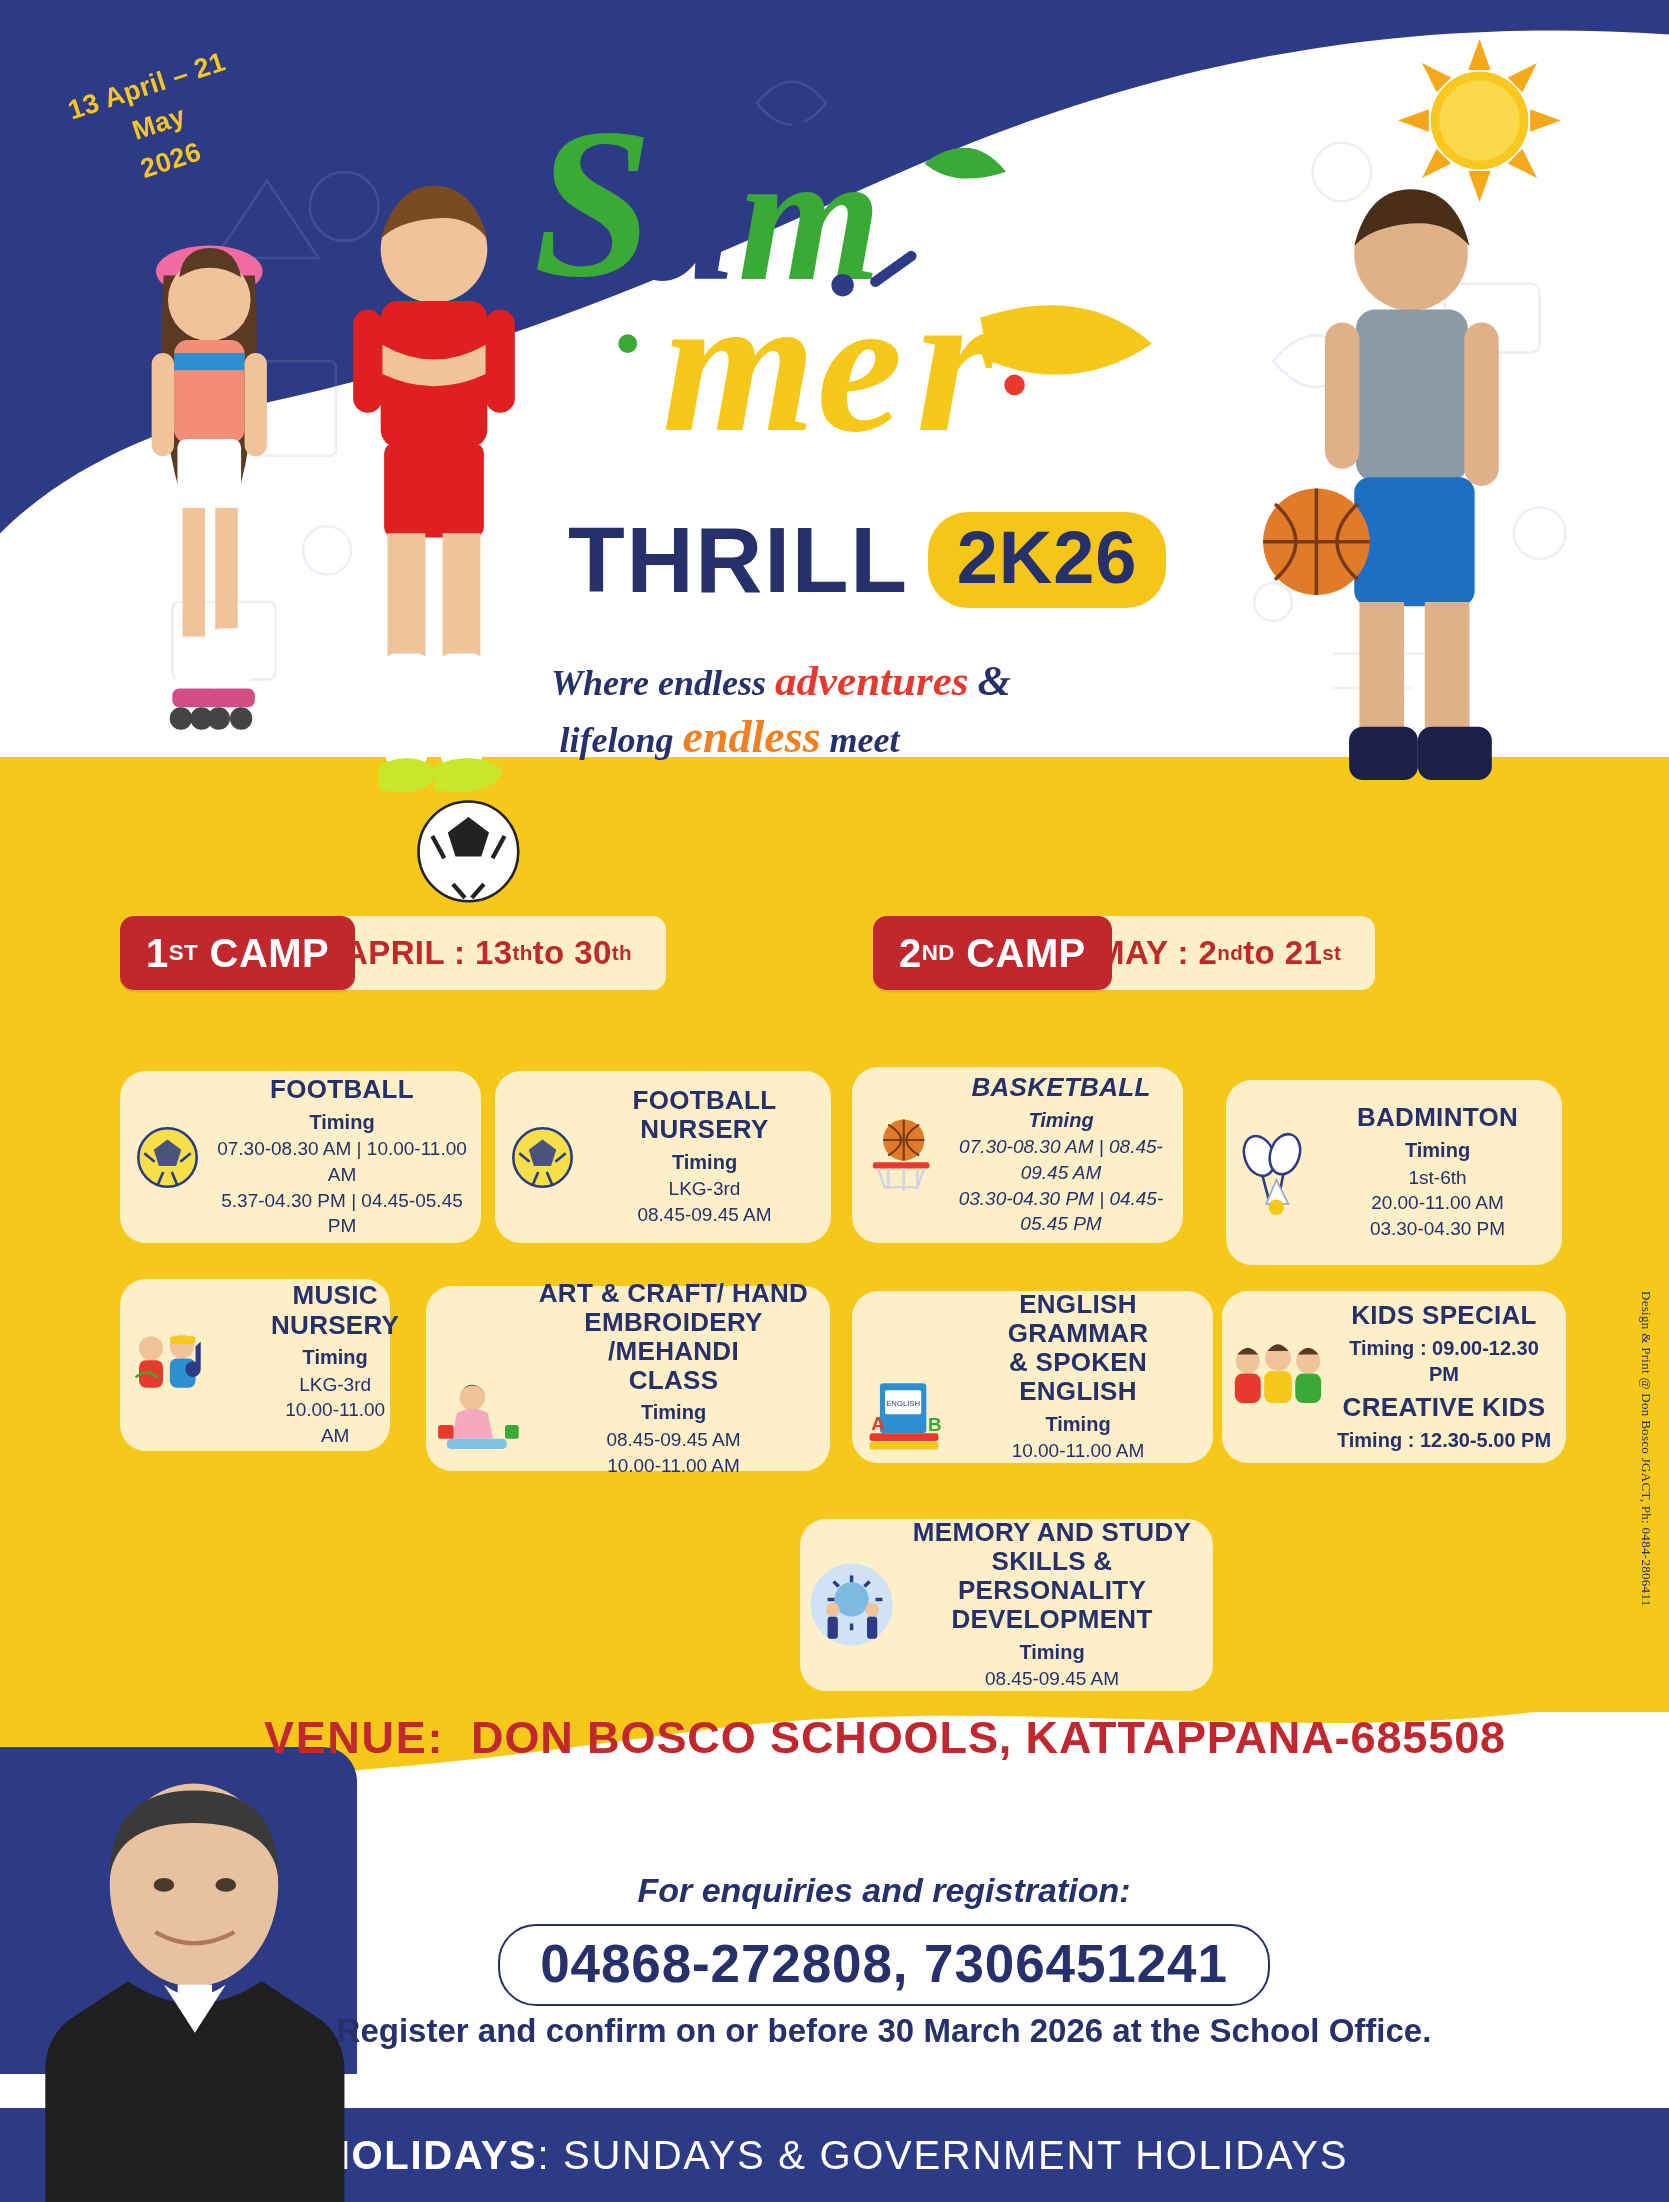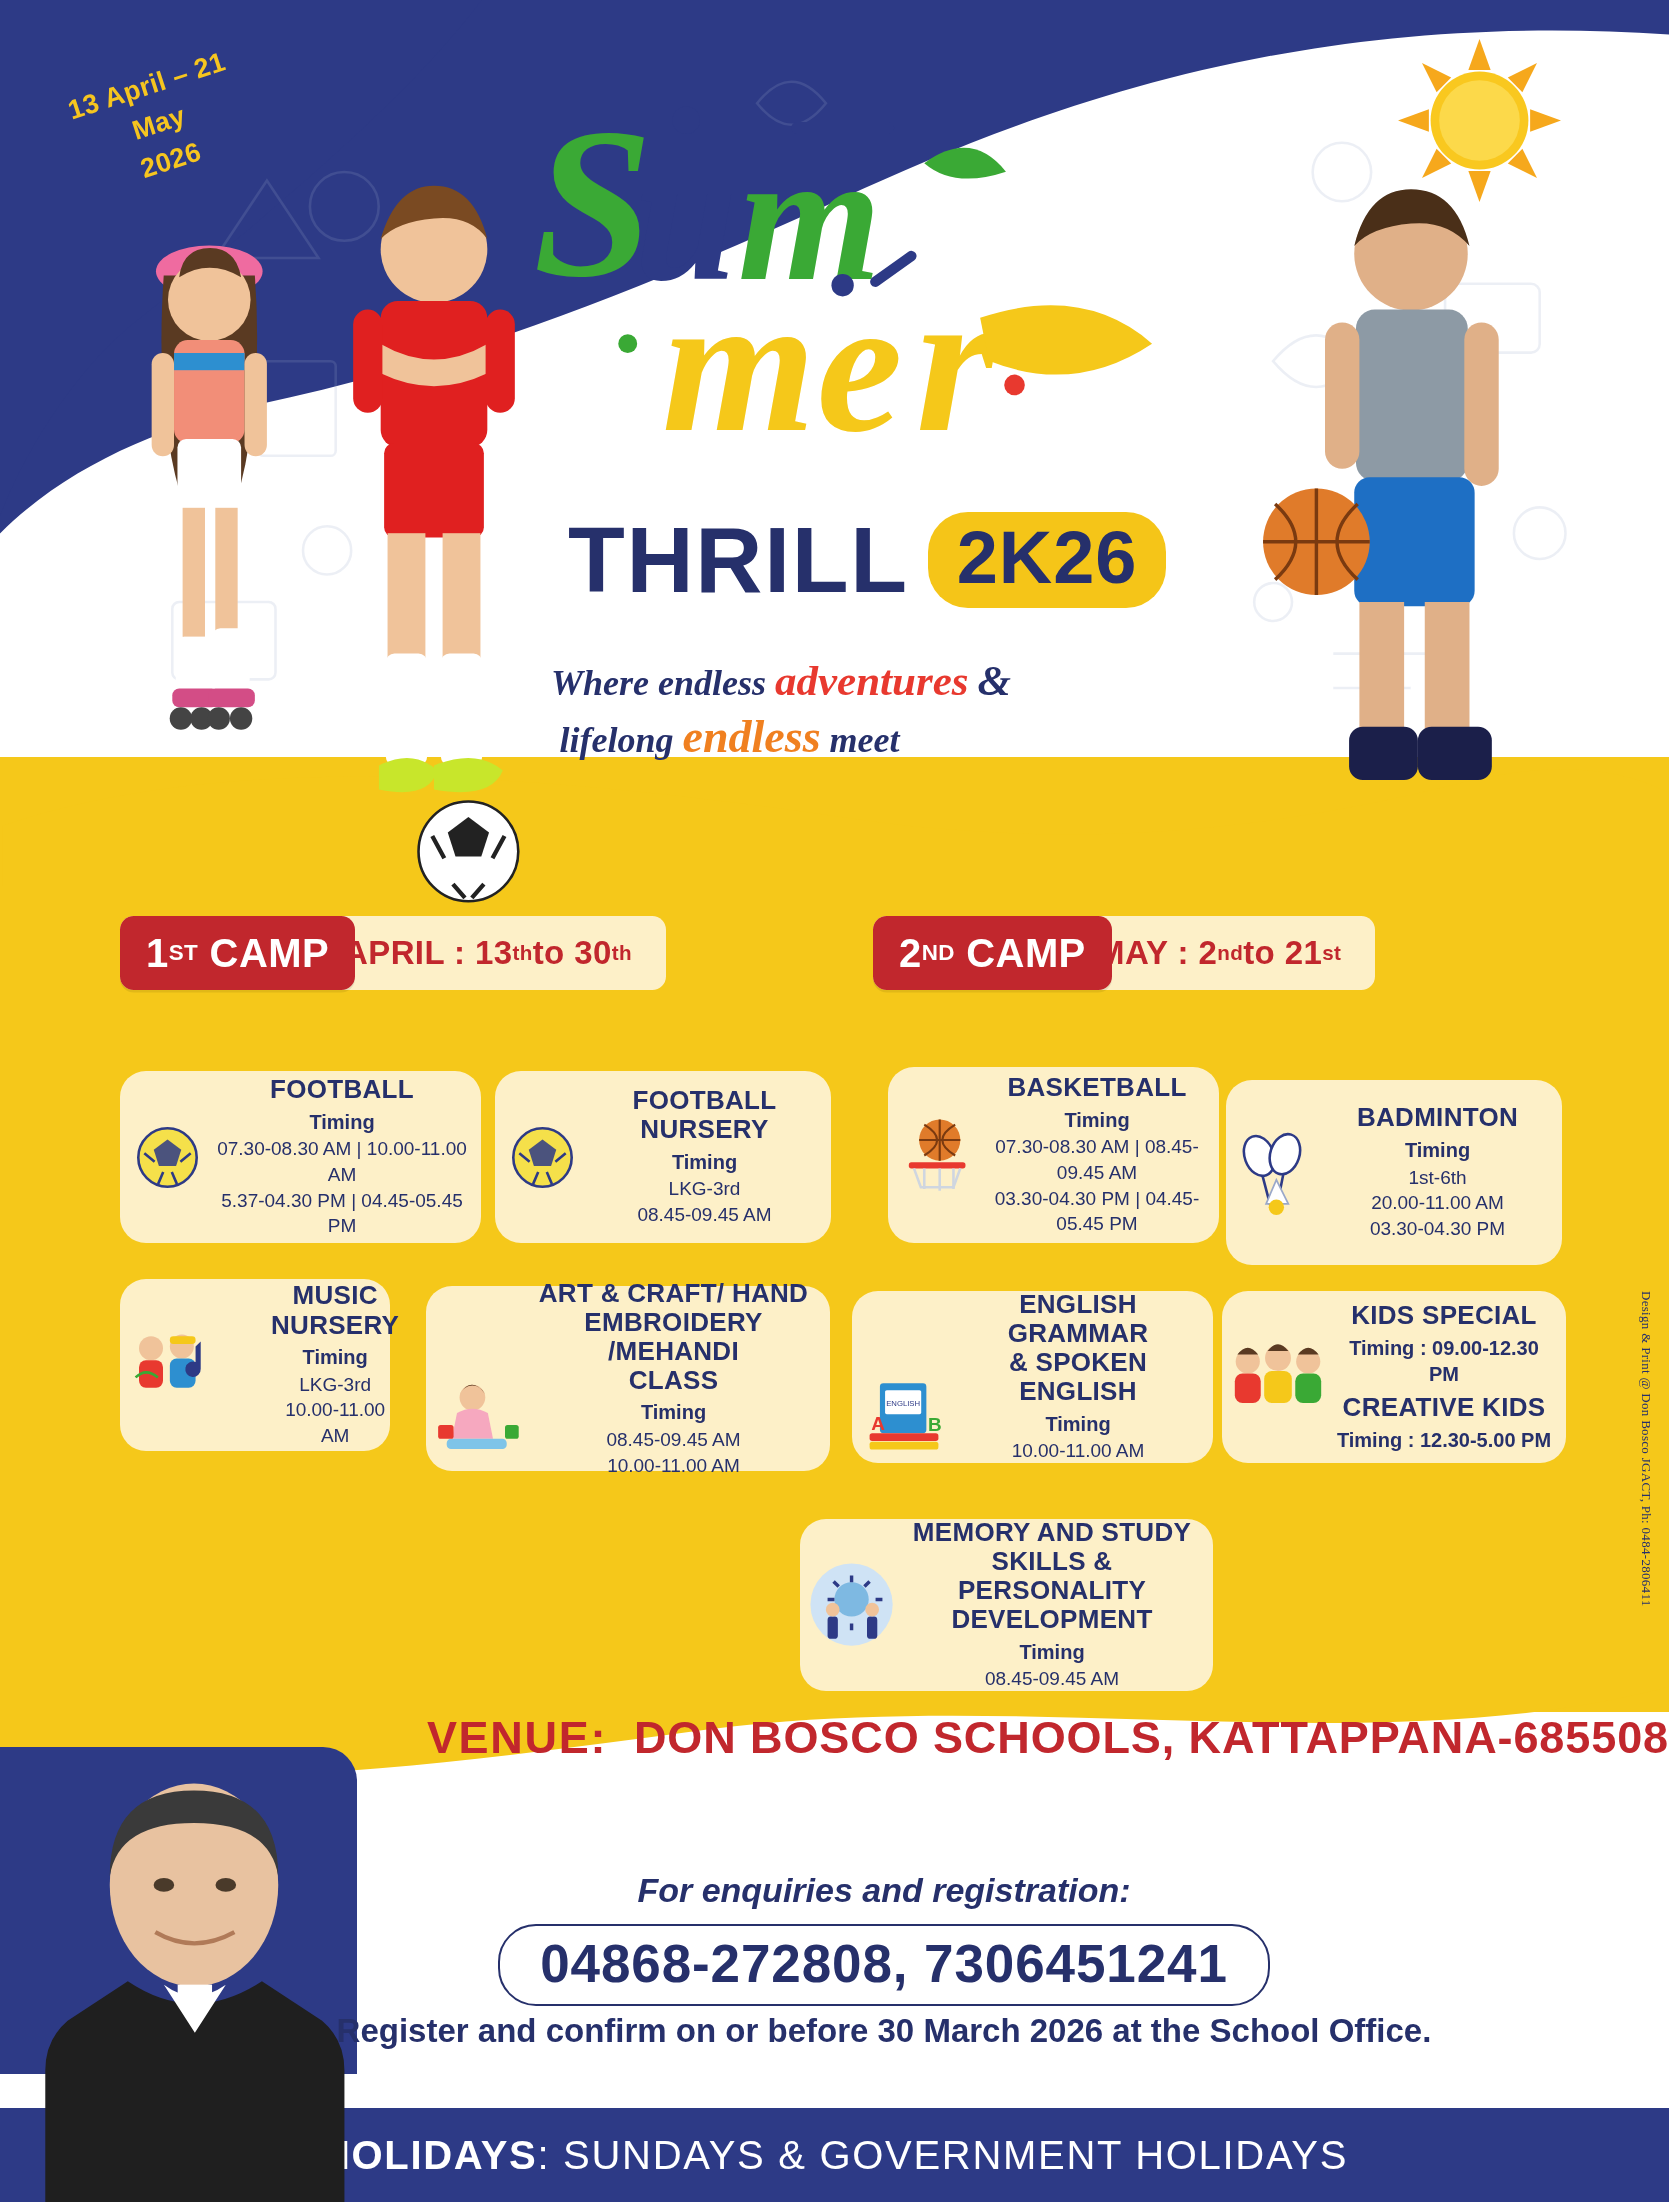--- a/index.html
+++ b/index.html
@@ -529,7 +529,7 @@
     </div>
   </div>
 
-  <div class="card" style="left:888px; top:1067px; width:331px; height:176px;">
+  <div class="card" style="left:852px; top:1067px; width:331px; height:176px;font-style:italic;">
     <div class="ic" style="width:99px;">
       <svg width="76" height="79" viewBox="0 0 88 92">
         <circle cx="46" cy="28" r="24" fill="#e07b2a"></circle>

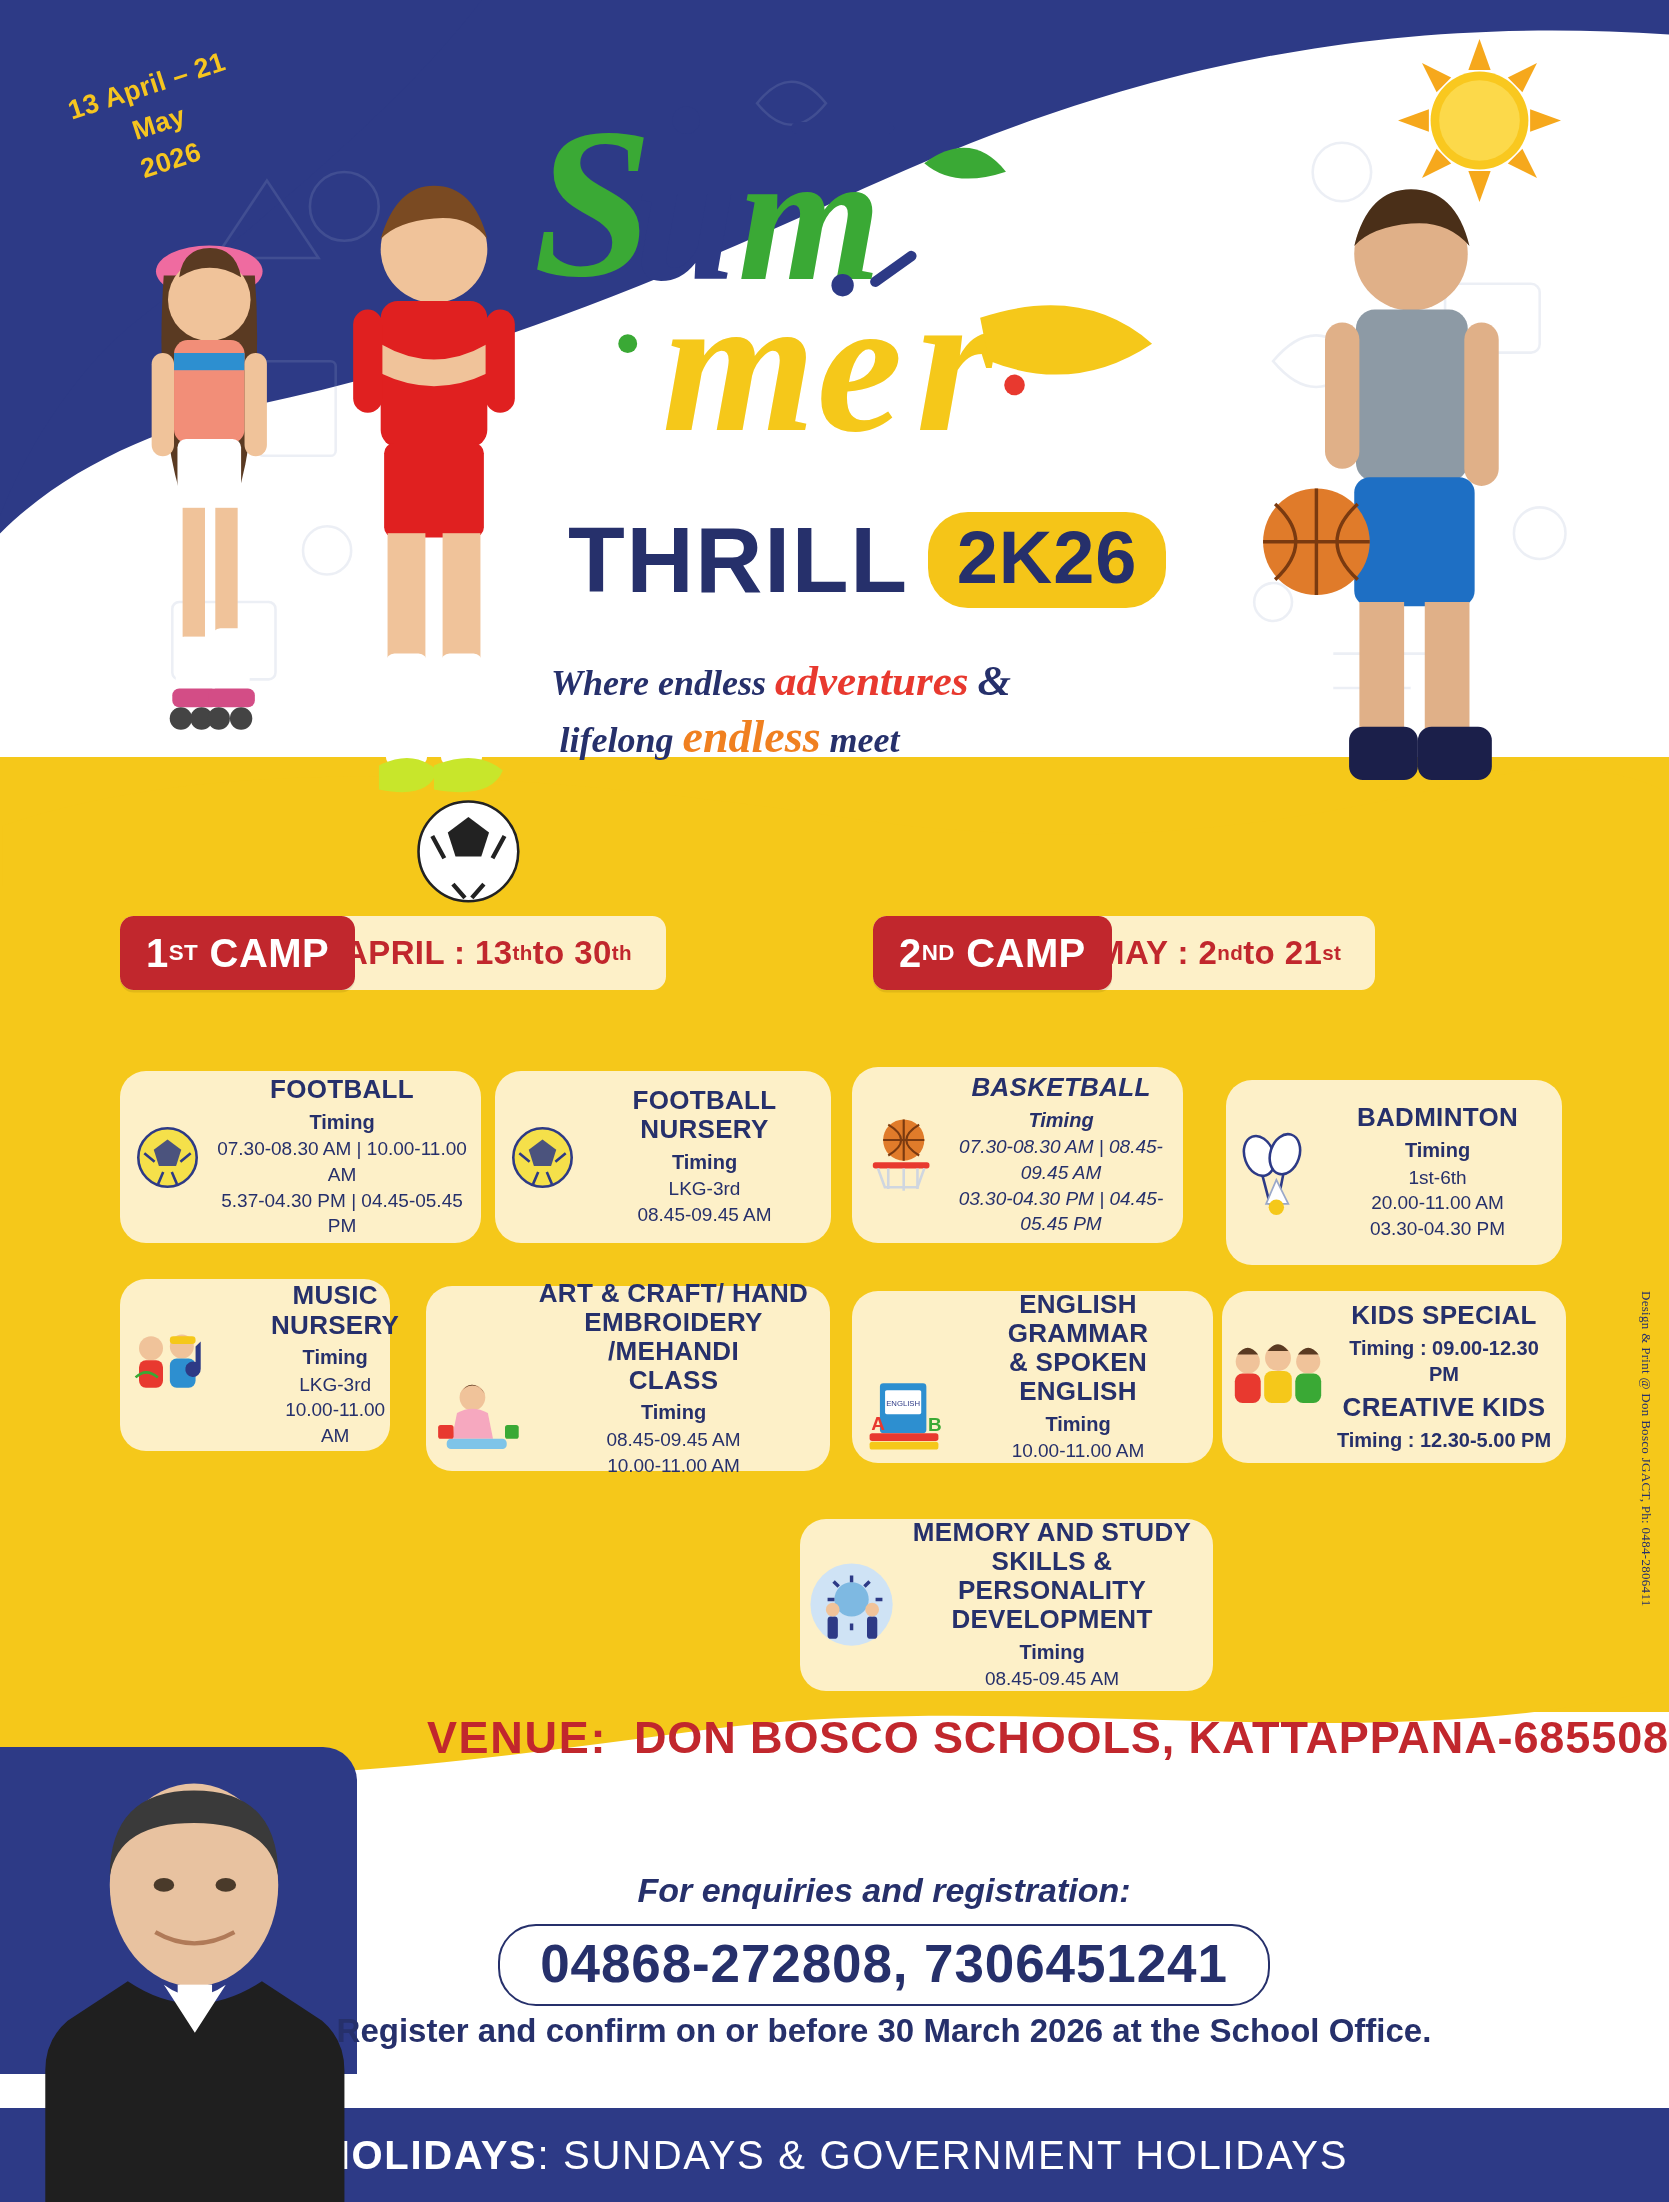--- a/index.html
+++ b/index.html
@@ -216,7 +216,7 @@
     position: absolute;
     top: 1712px; left: 0; width: 1669px;
     z-index: 16;
-    text-align: right;
+    text-align: center;
     color: #c1272d;
     font-size: 45px;
     font-weight: bold;

